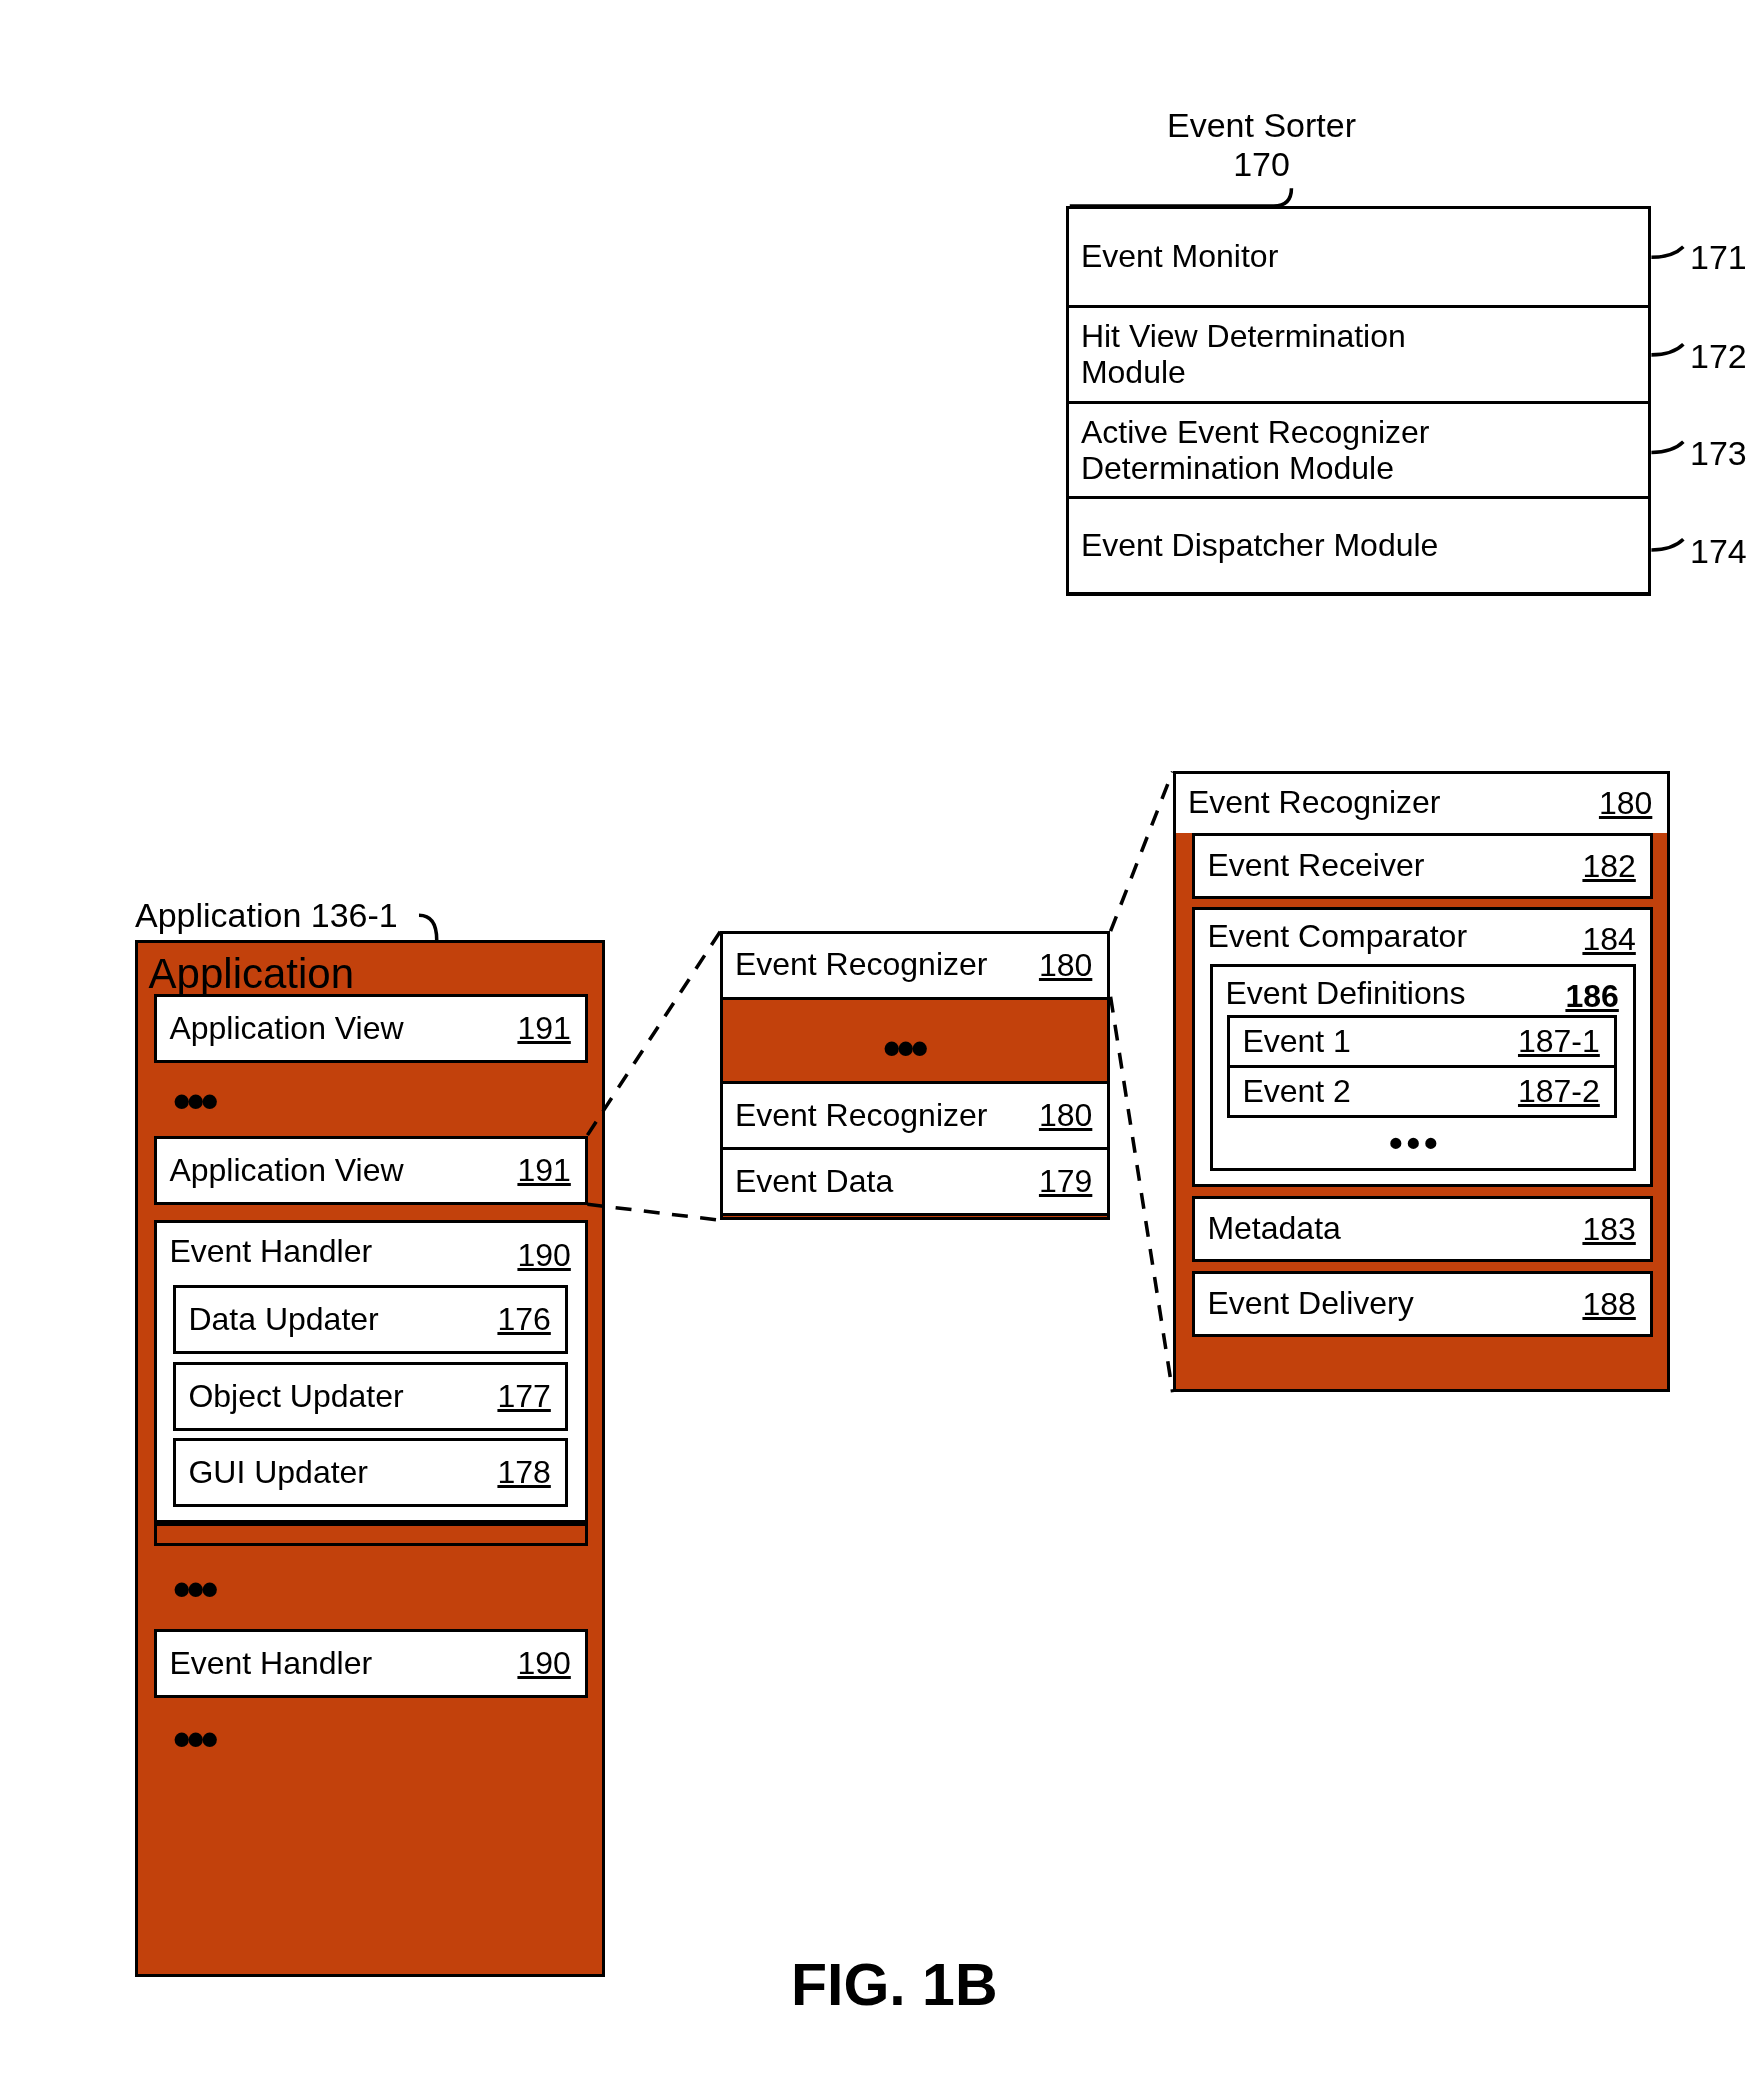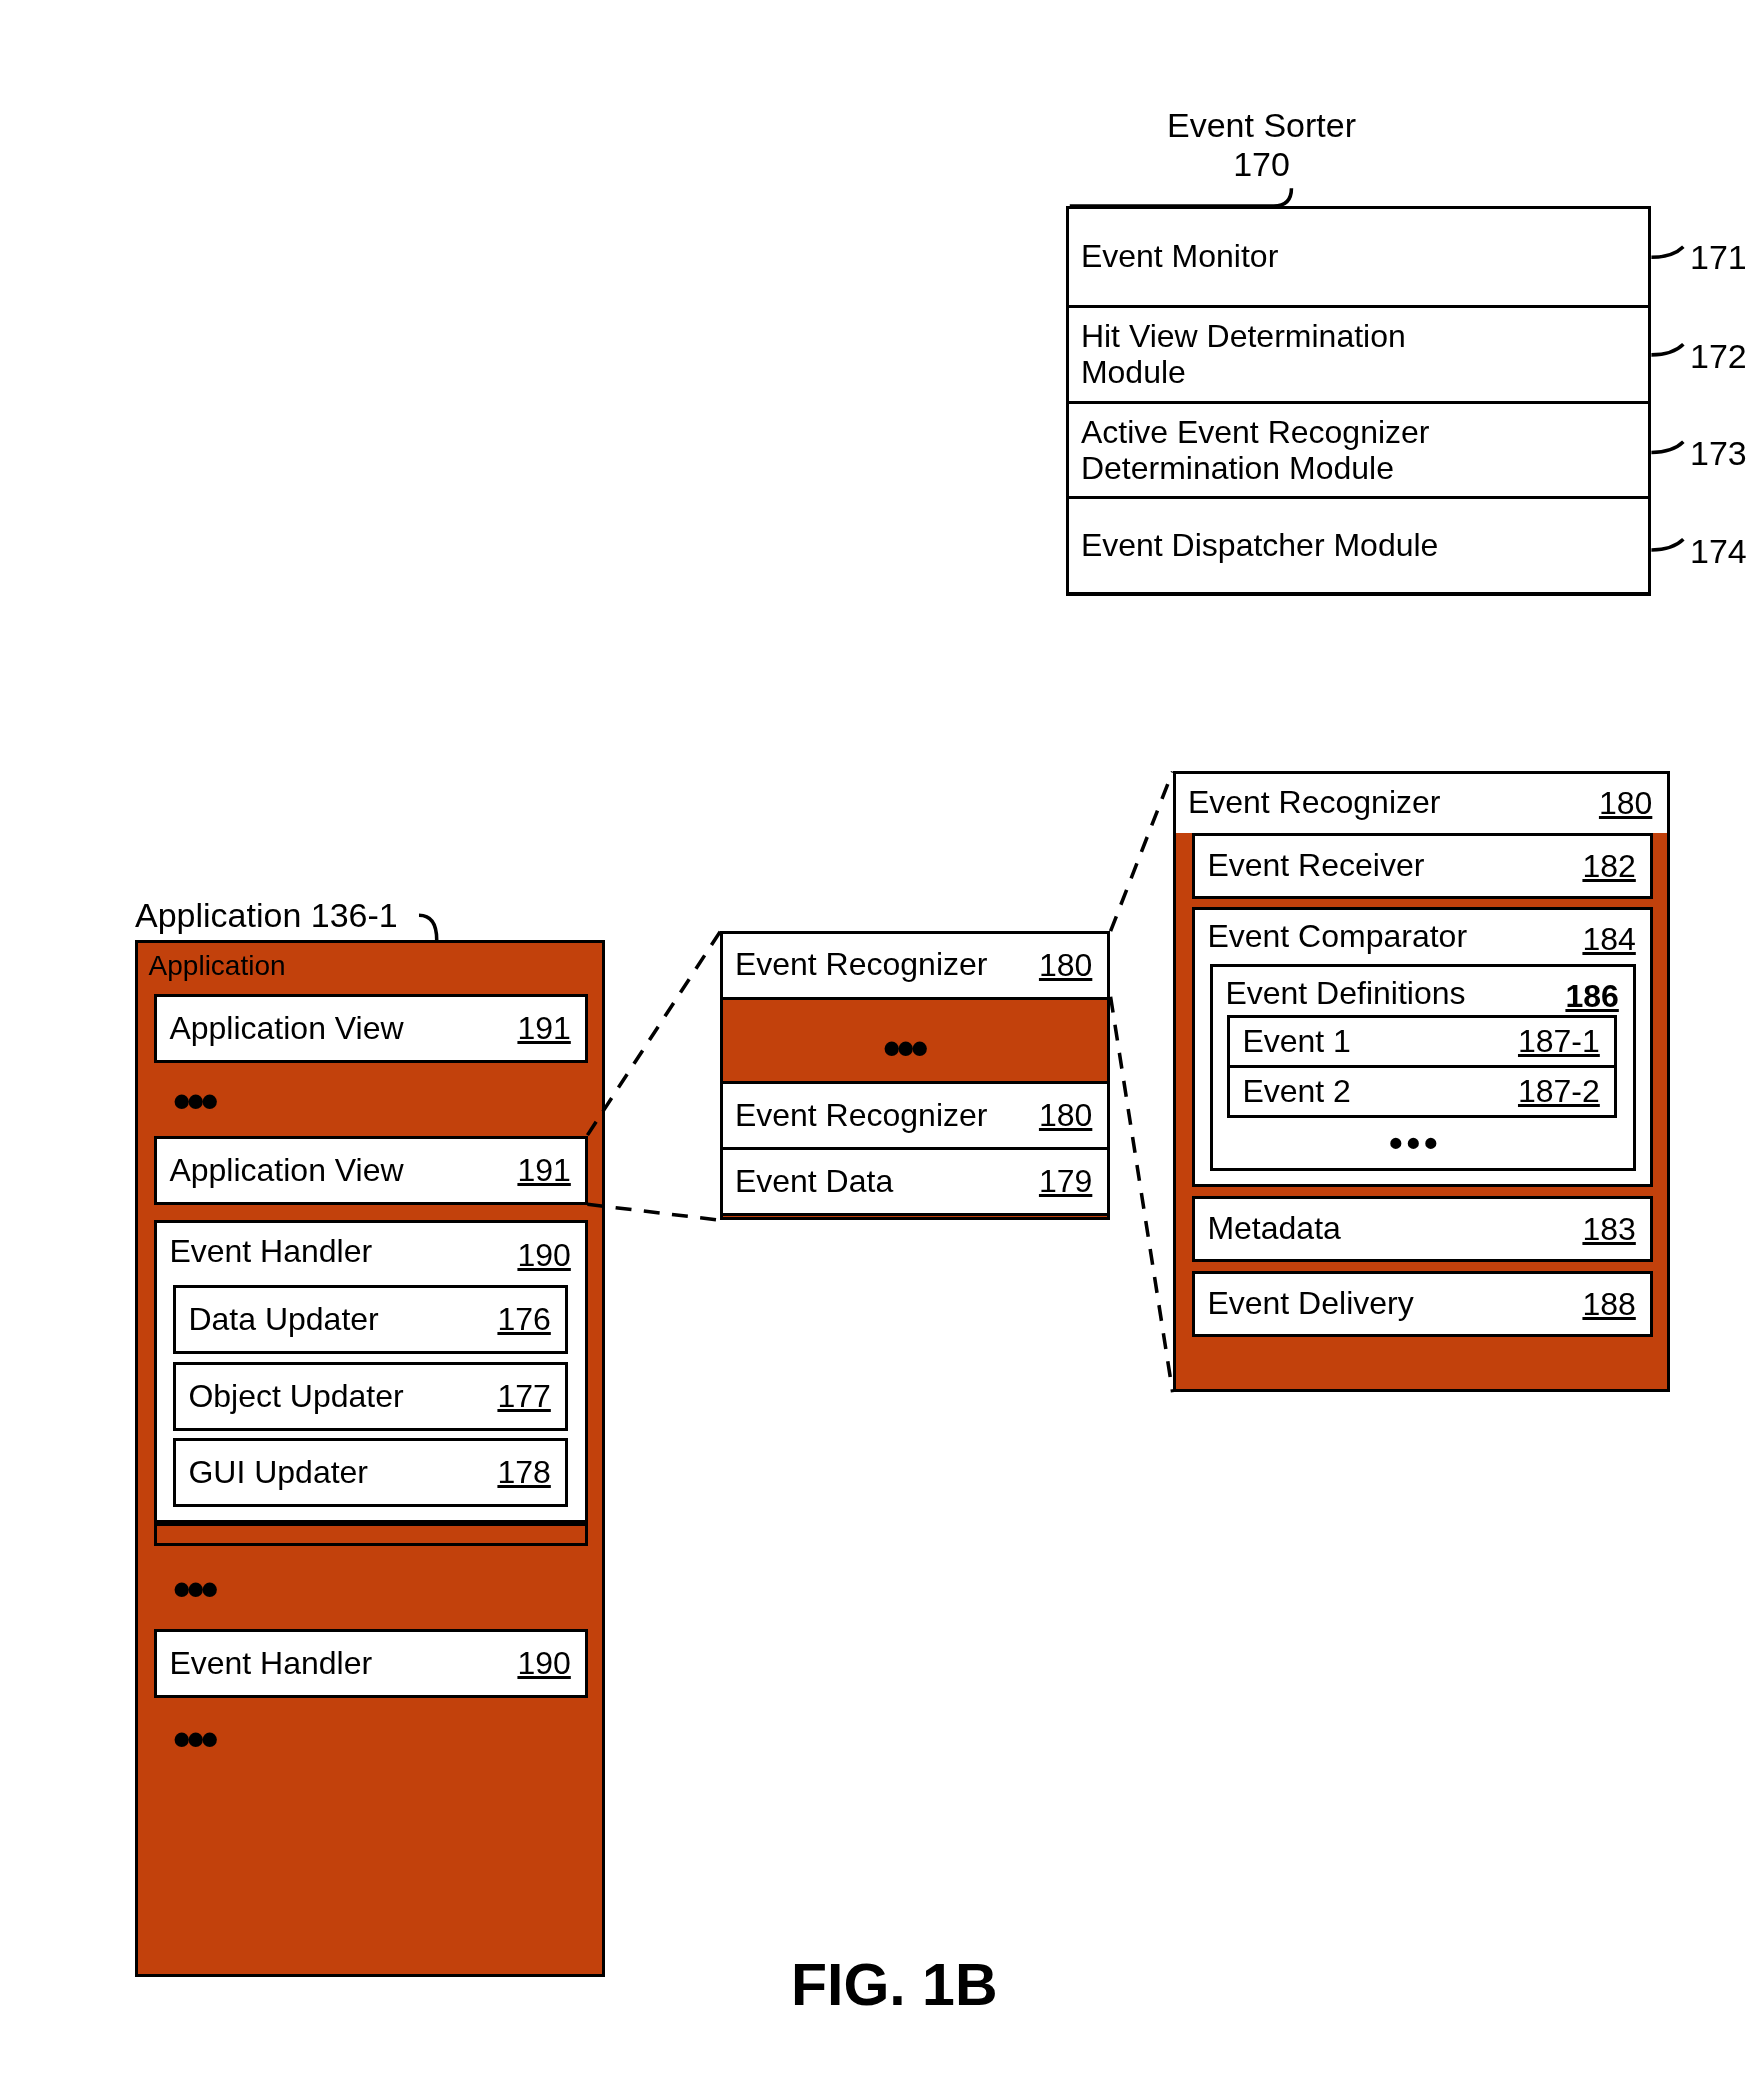--- a/index.html
+++ b/index.html
@@ -109,7 +109,7 @@
   </div>
 
   <div class="box" style="left:115px; top:940px; width:470px; height:1037px;">
-    <div class="title-label" style="left:10.6px; top:7px; font-size:28px; text-align:left;">
+    <div class="title-label" style="left:10.6px; top:7px; font-size:42px; text-align:left;">
       <span>Application</span>
     </div>
 

